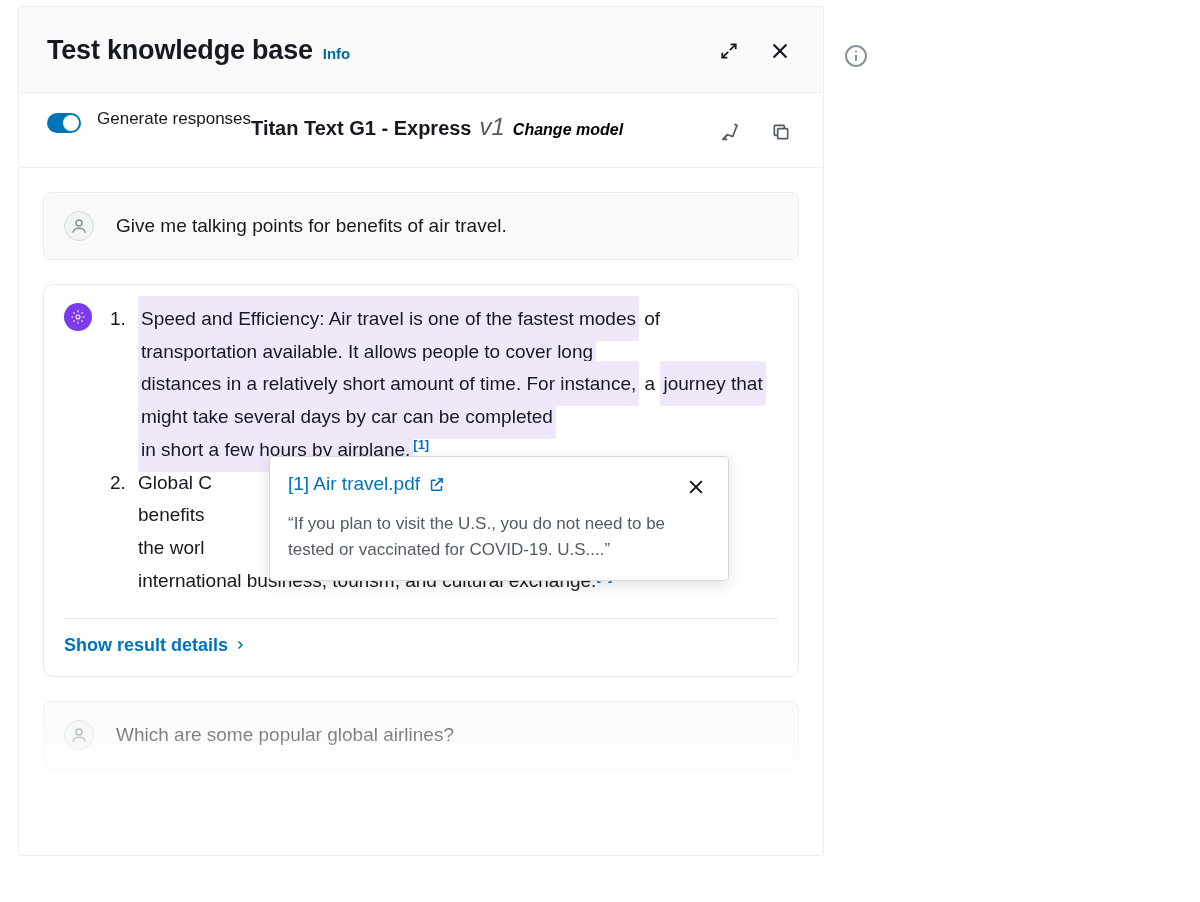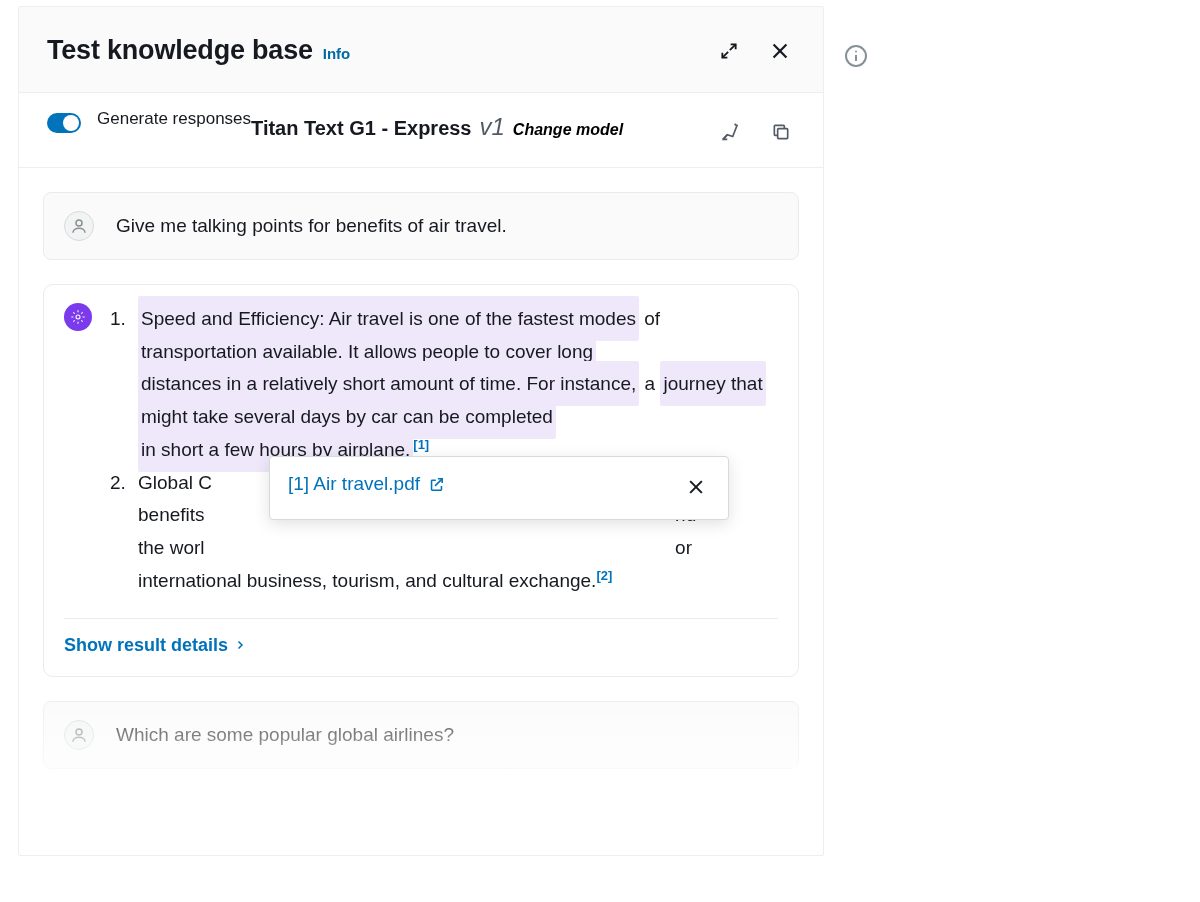--- a/index.html
+++ b/index.html
@@ -369,6 +369,7 @@
               </svg>
             </button>
           </div>
+          <div class="popover-body">“If you plan to visit the U.S., you do not need to be tested or vaccinated for COVID-19. U.S....”</div>
         </div>
 
         <hr class="divider">

